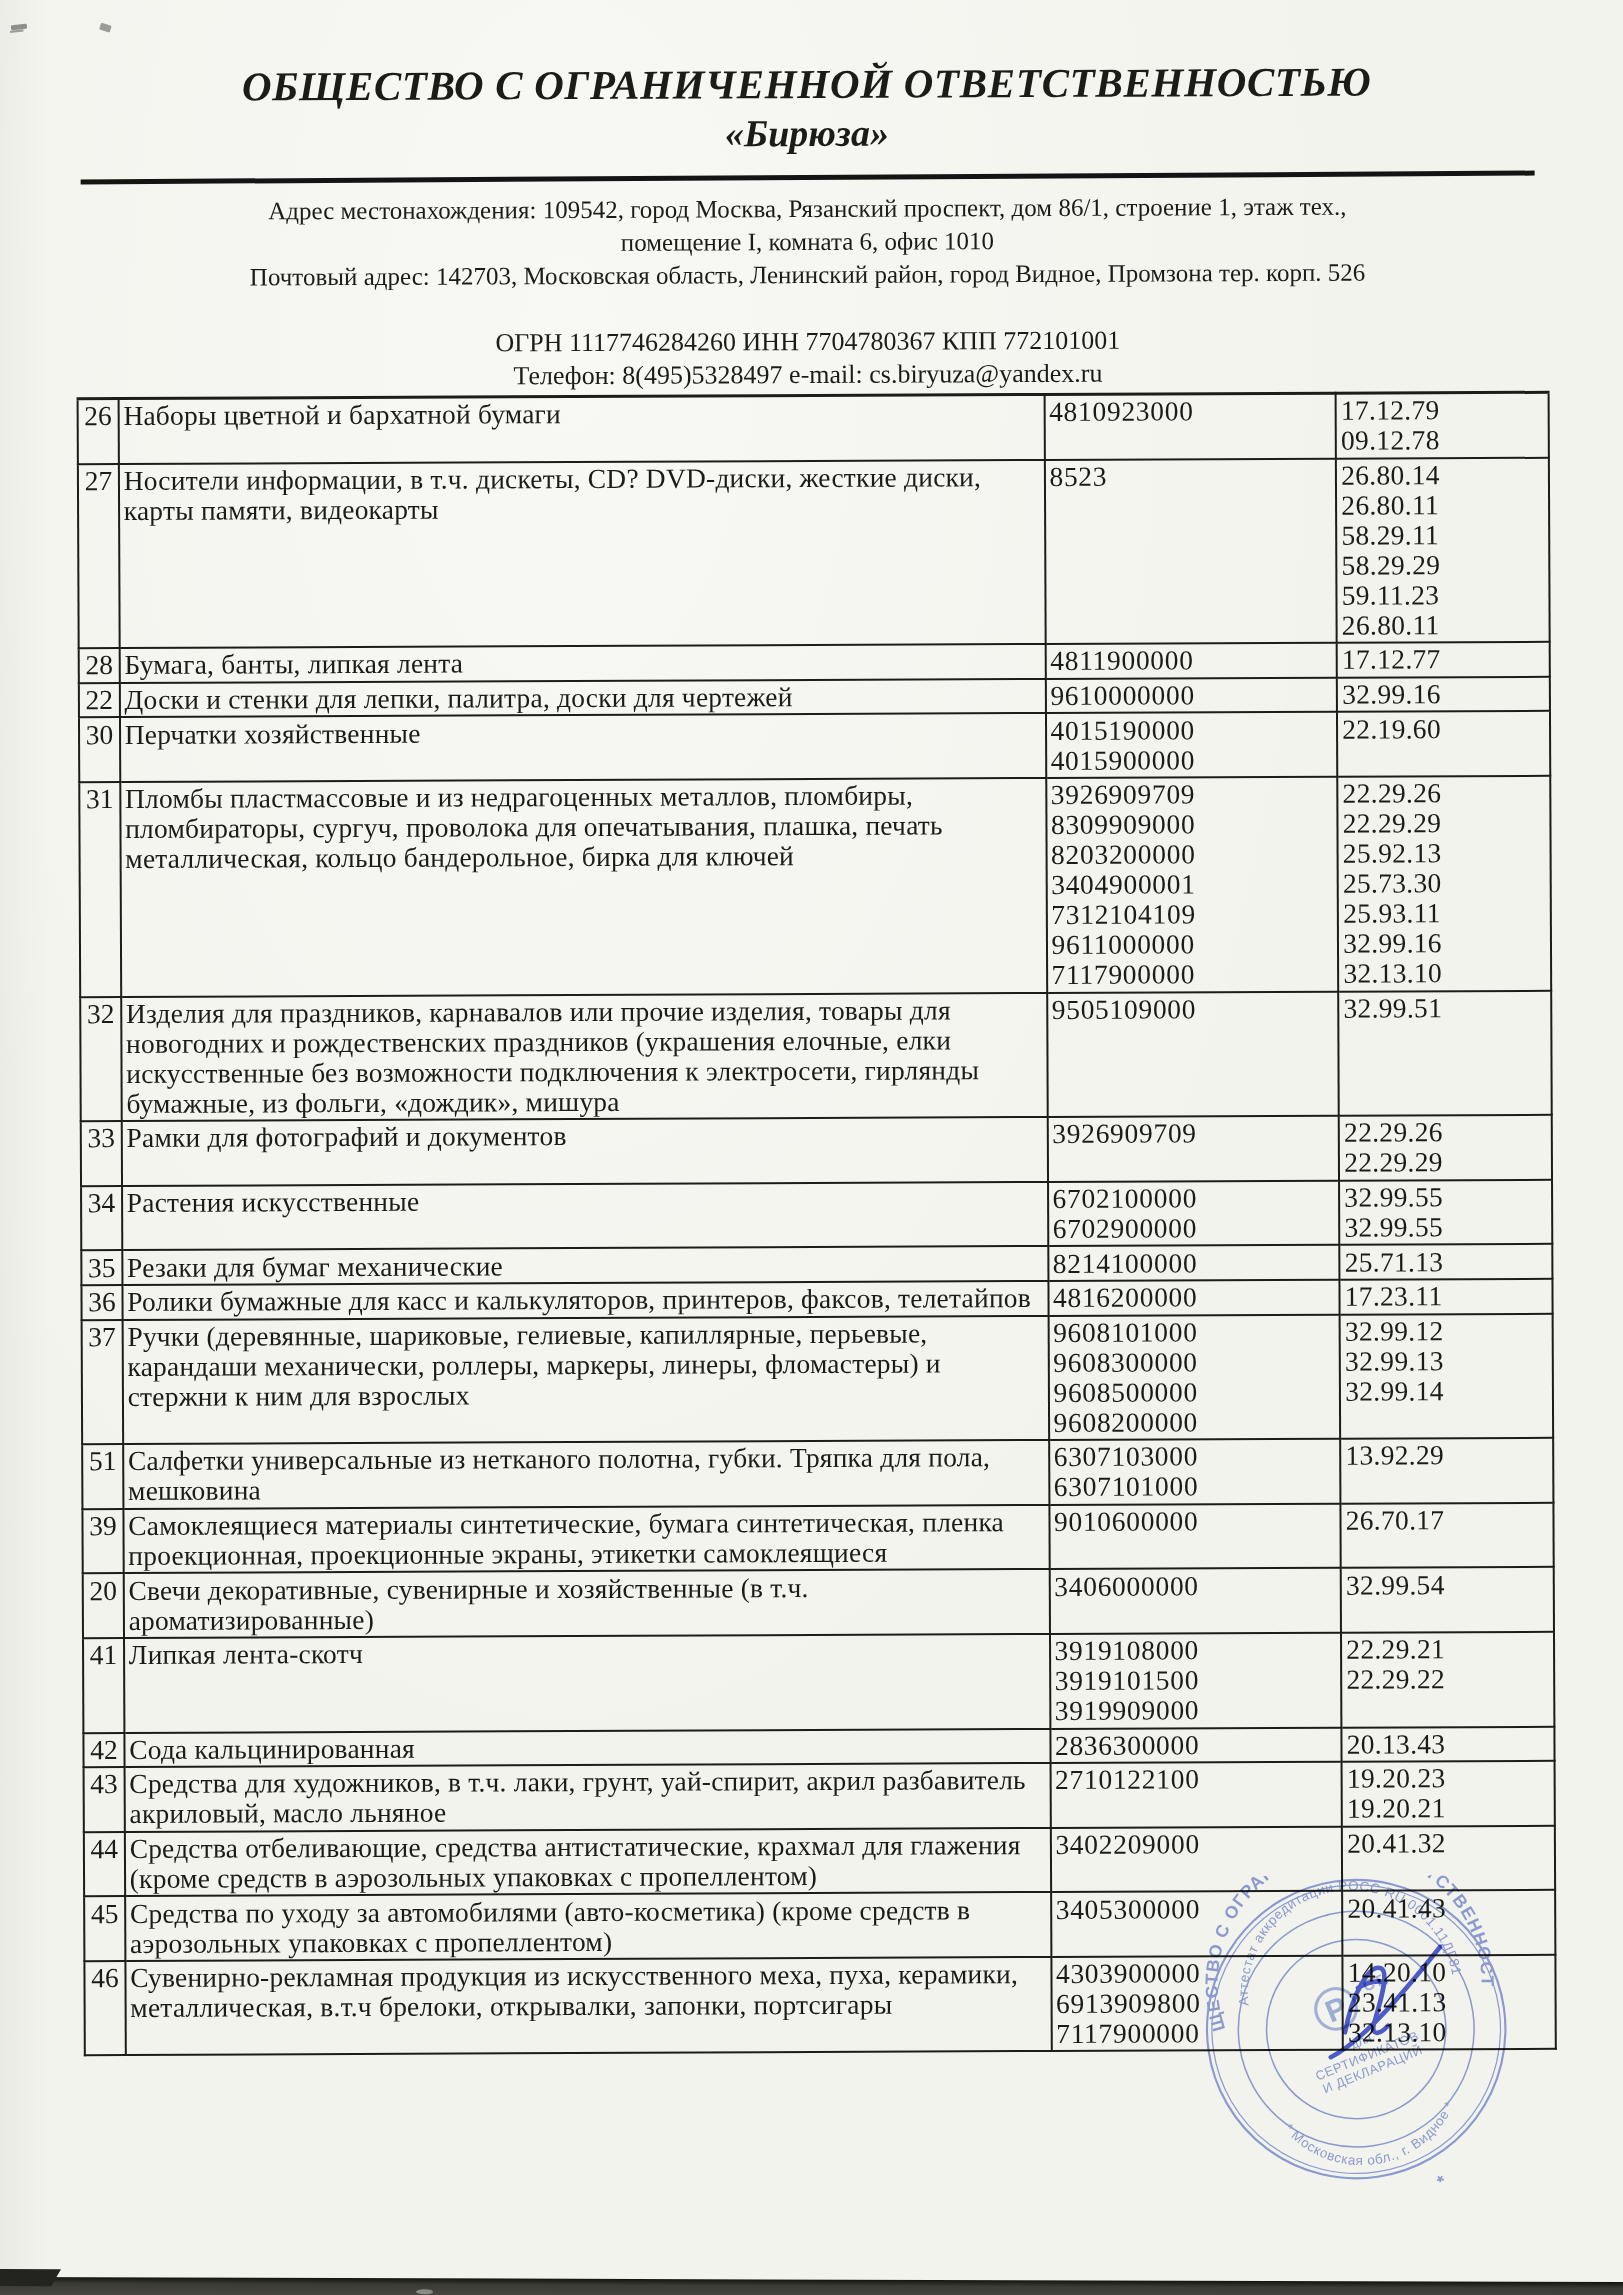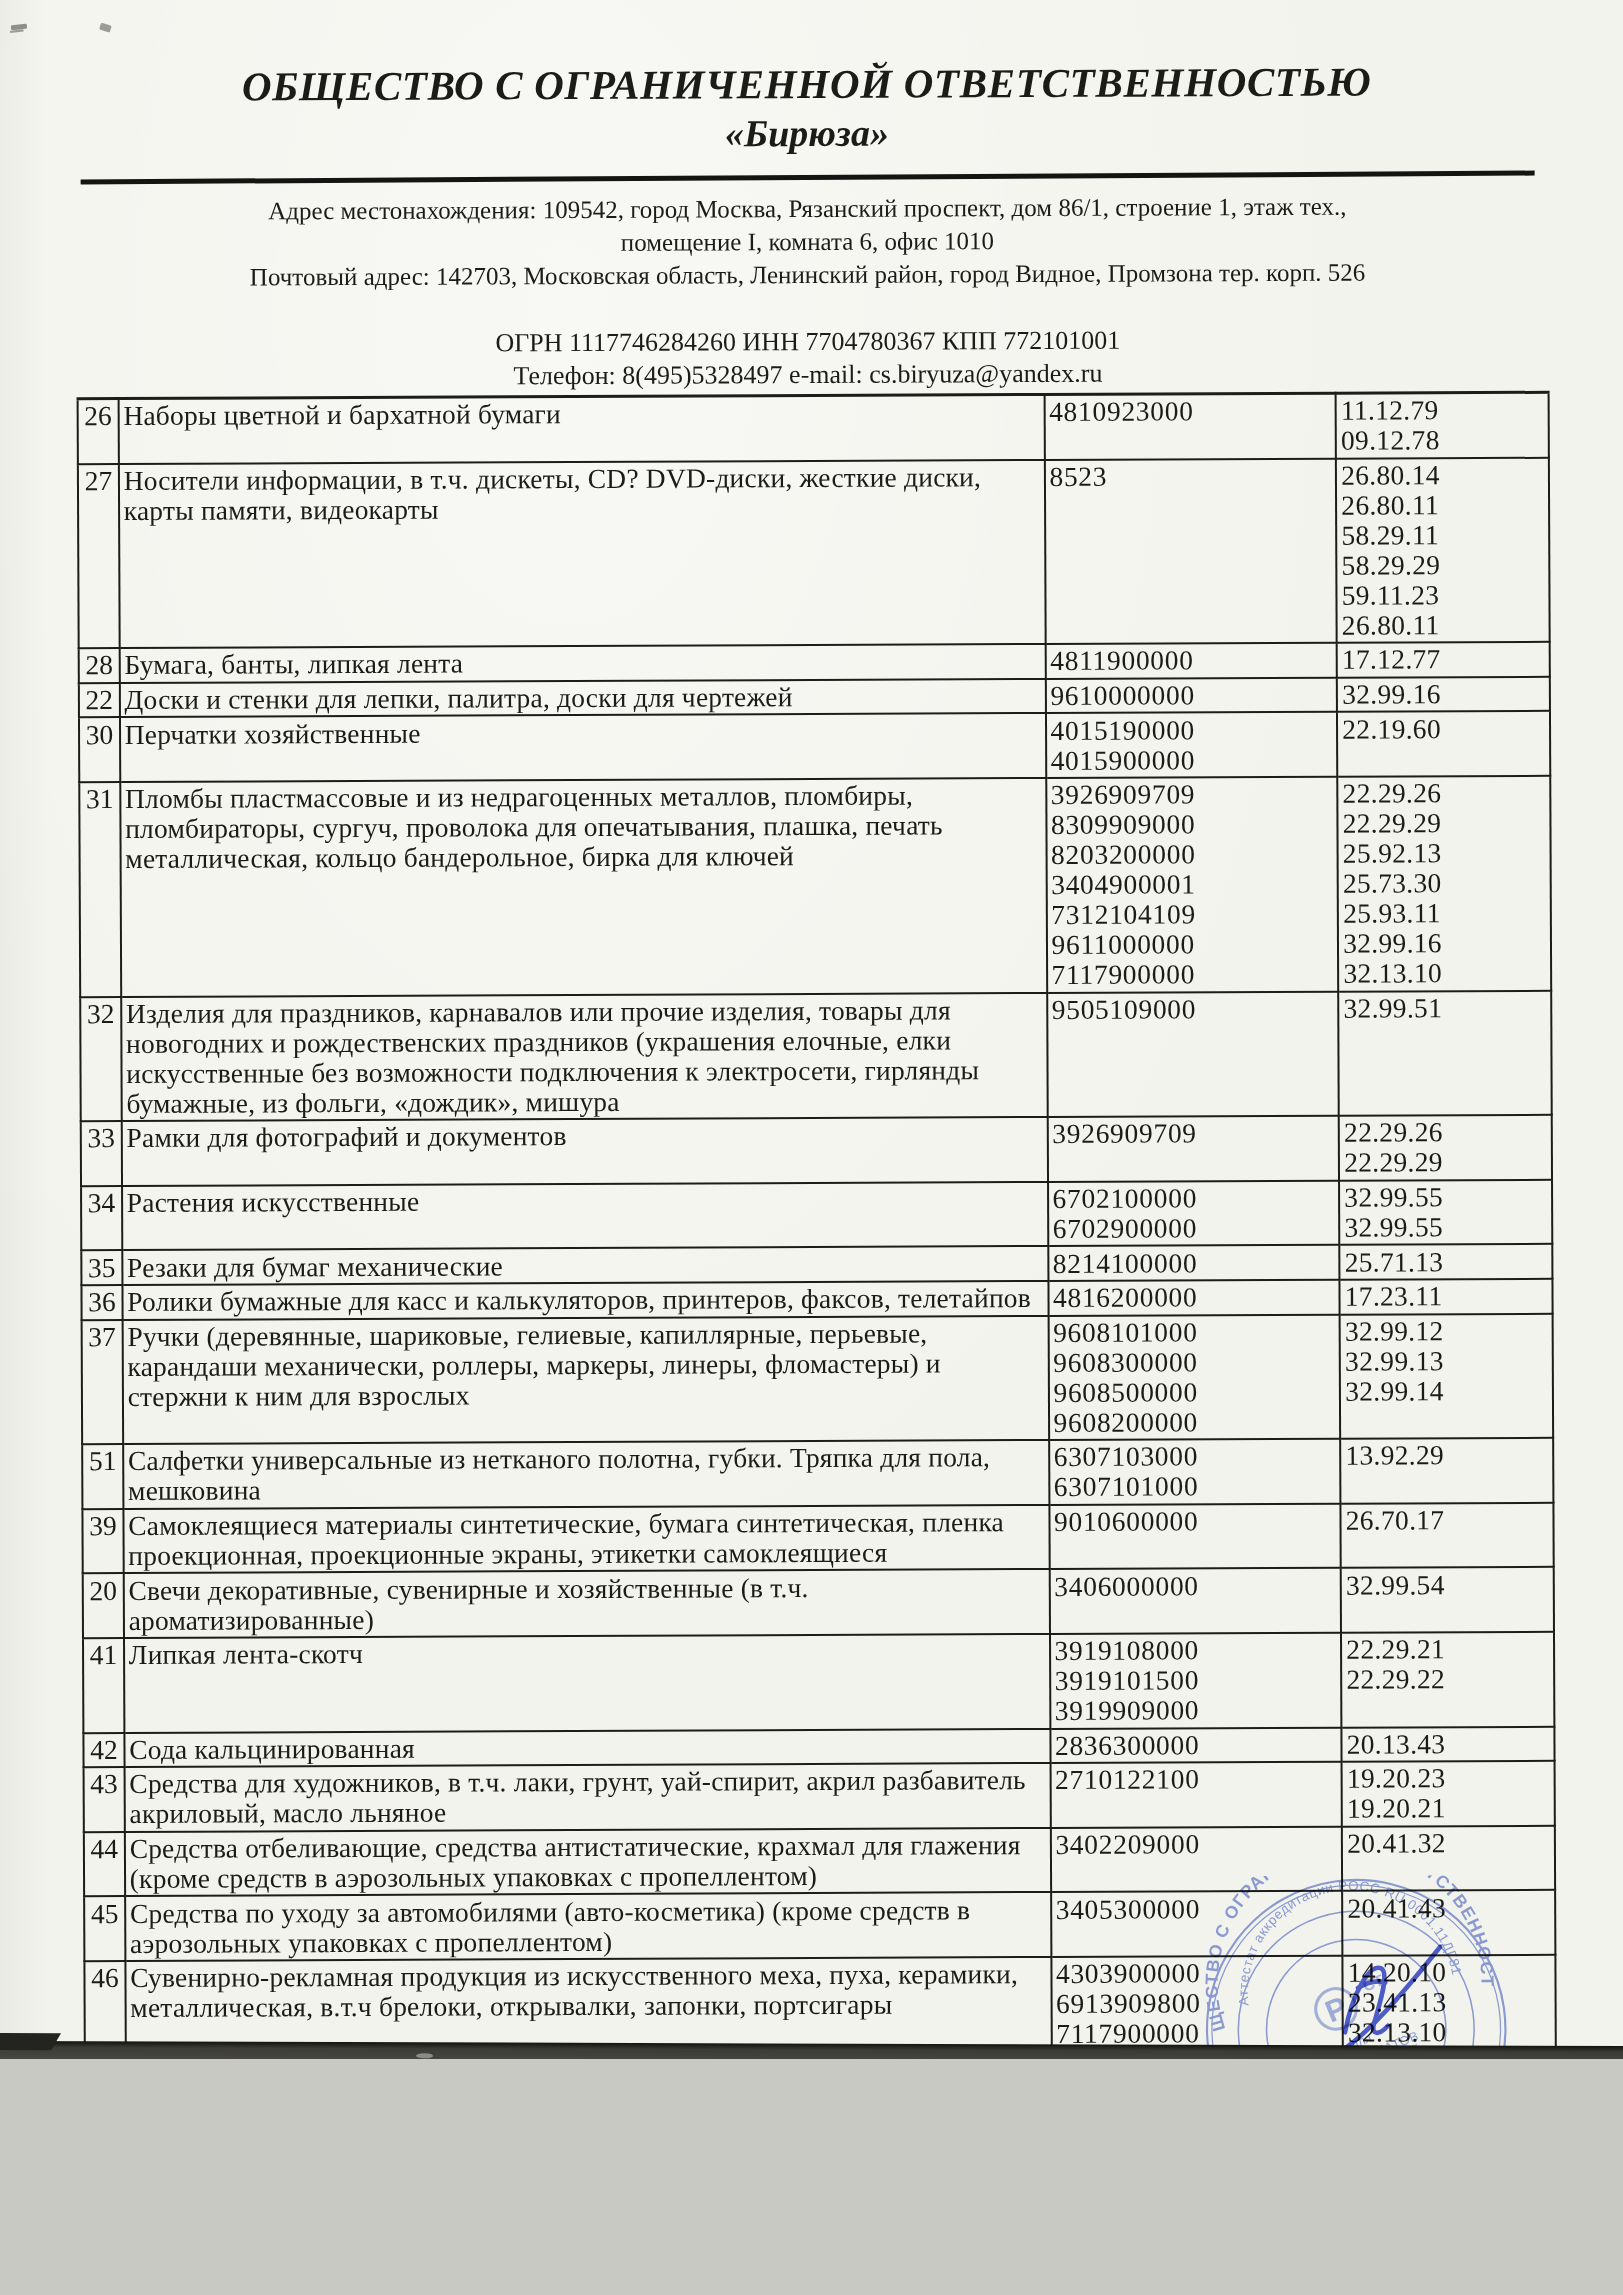--- a/index.html
+++ b/index.html
@@ -4,7 +4,7 @@
 <style>
   html,body{margin:0;padding:0;background:#c9c9c4;}
   .page{
-    position:relative; width:1623px; height:2059px; overflow:hidden;
+    position:relative; width:1623px; height:2295px; overflow:hidden;
     background:
       radial-gradient(ellipse at 35% 15%, rgba(255,255,255,.45), rgba(255,255,255,0) 55%),
       linear-gradient(90deg, #e9eae3 0%, rgba(233,234,227,0) 3%),

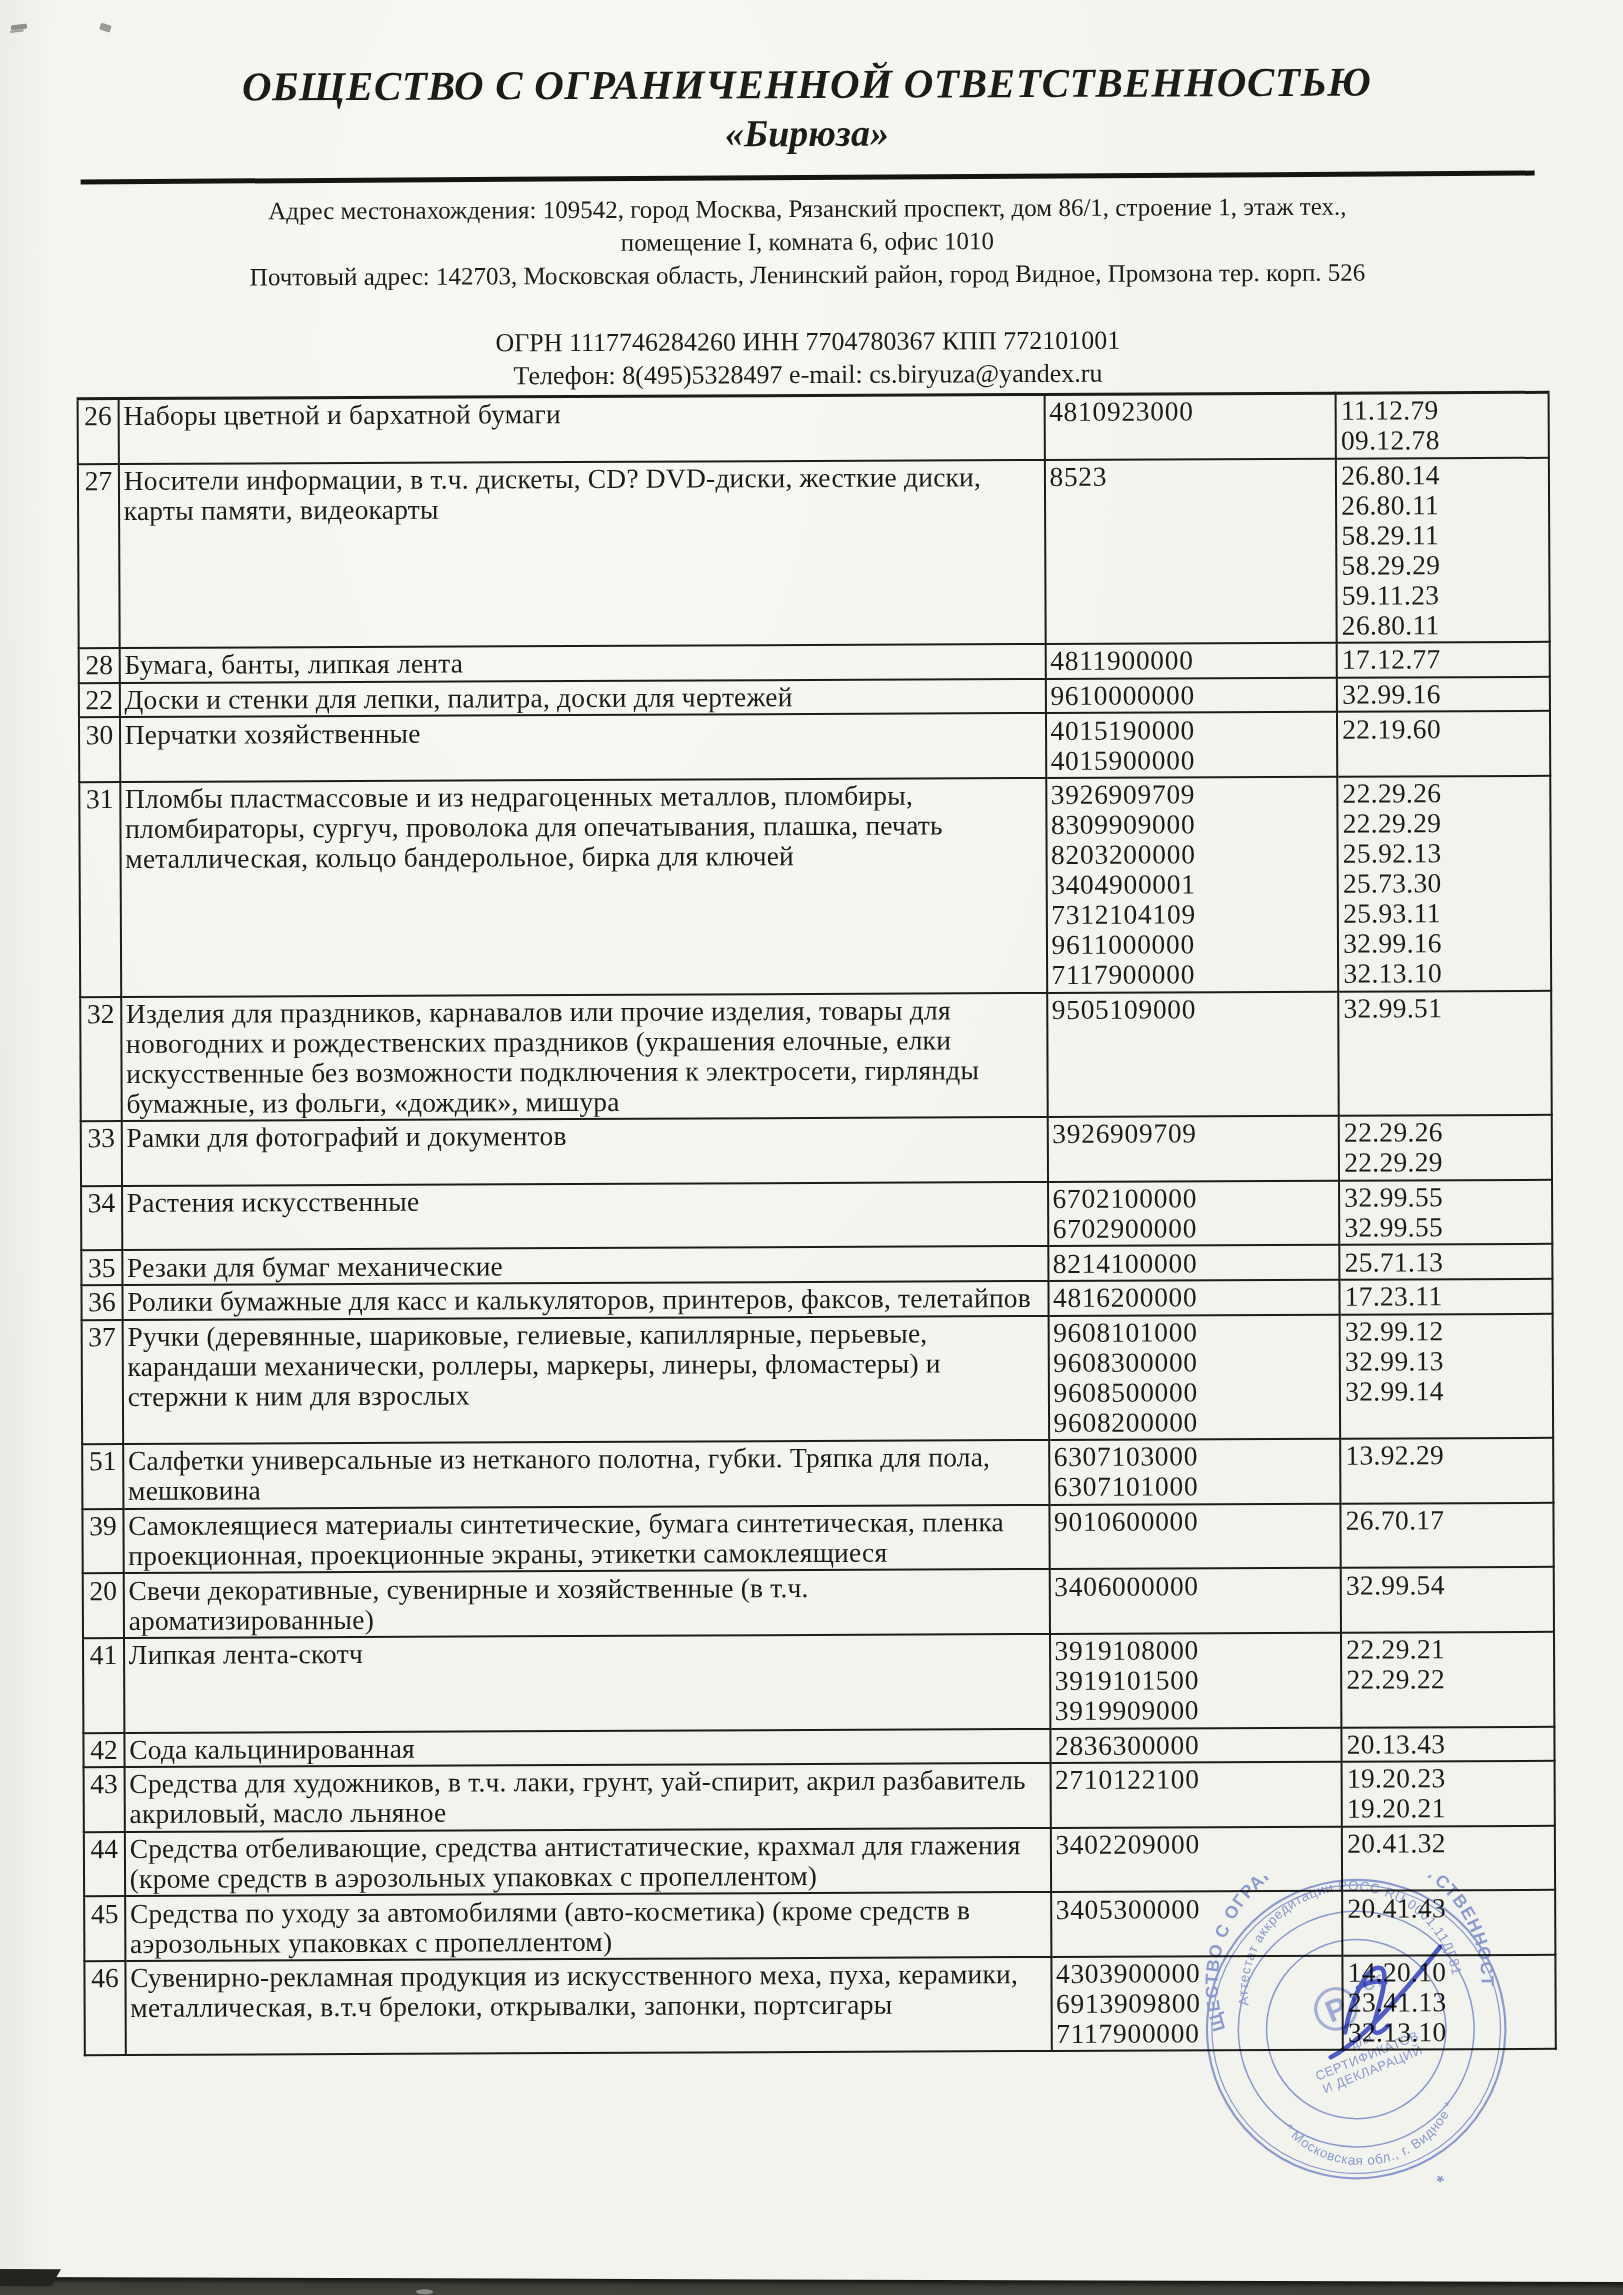--- a/index.html
+++ b/index.html
@@ -79,7 +79,7 @@
               <div class="cell-line">4810923000</div>
             </td>
             <td class="col-okpd">
-              <div class="cell-line">11.12.79</div>
+              <div class="cell-line">17.12.79</div>
               <div class="cell-line">09.12.78</div>
             </td>
           </tr>

